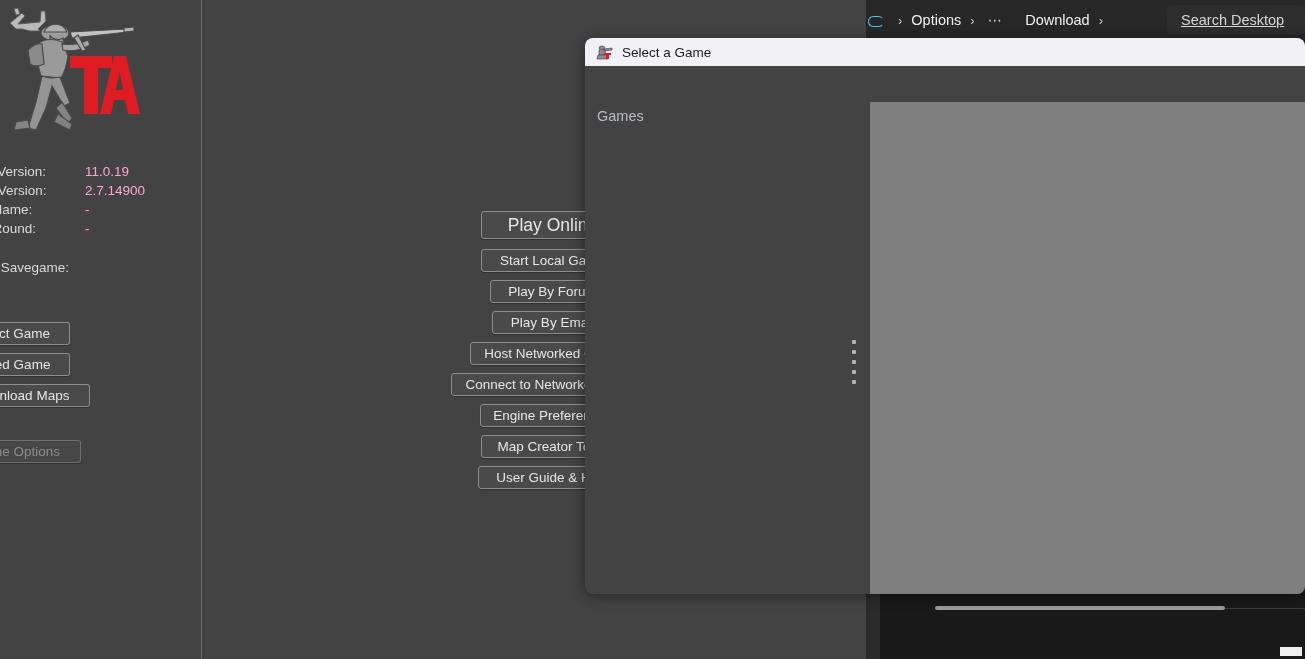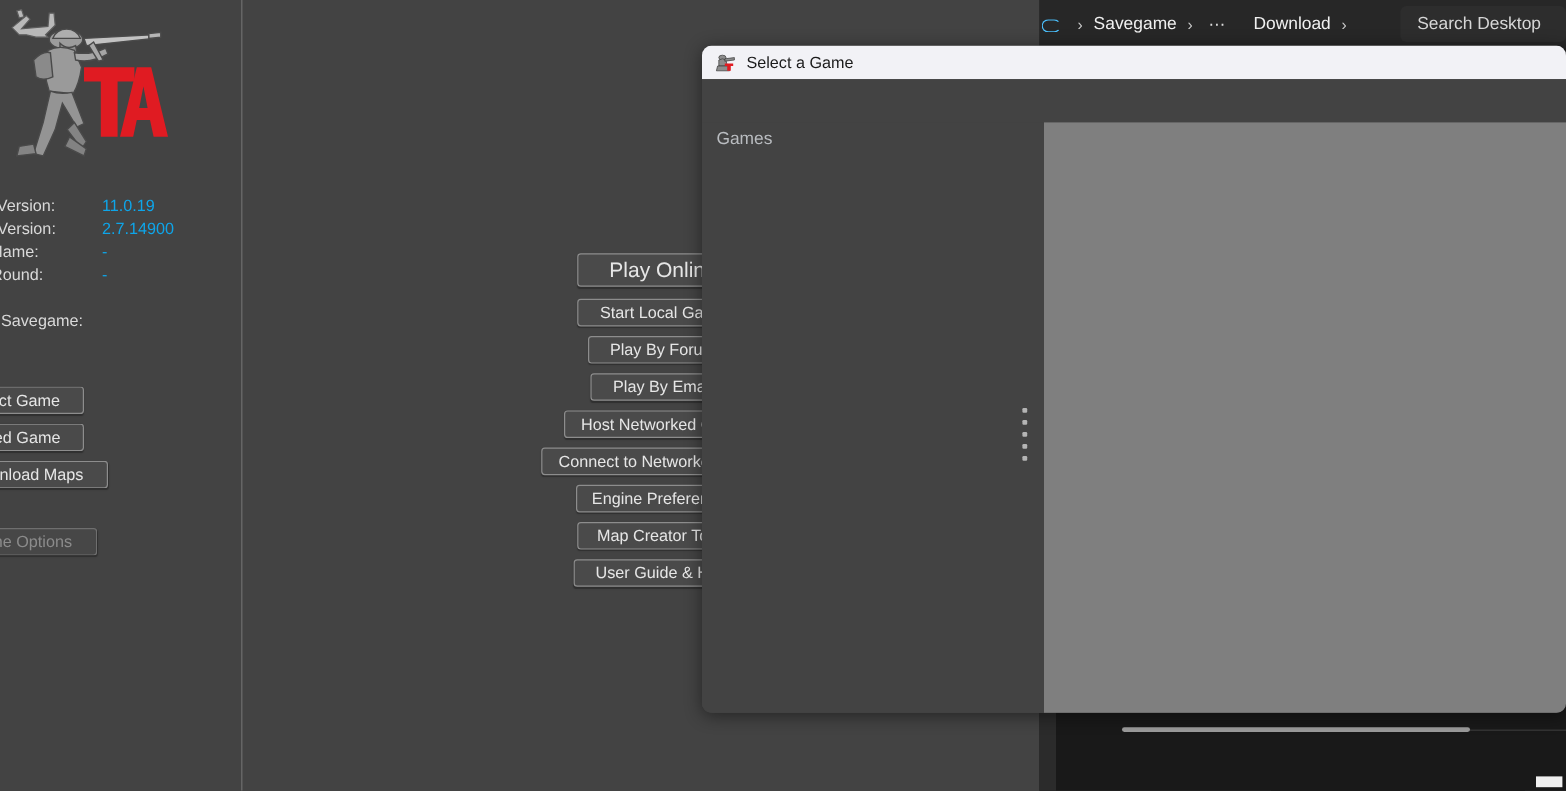--- a/index.html
+++ b/index.html
@@ -185,7 +185,7 @@
           <span class="c1"></span>
         </span>
         <span class="crumb-sep">›</span>
-        <span class="crumb-label">Savegame</span>
+        <span class="crumb-label">Options</span>
         <span class="crumb-sep">›</span>
         <span class="crumb-dots">⋯</span>
         <span class="crumb-sep"></span>

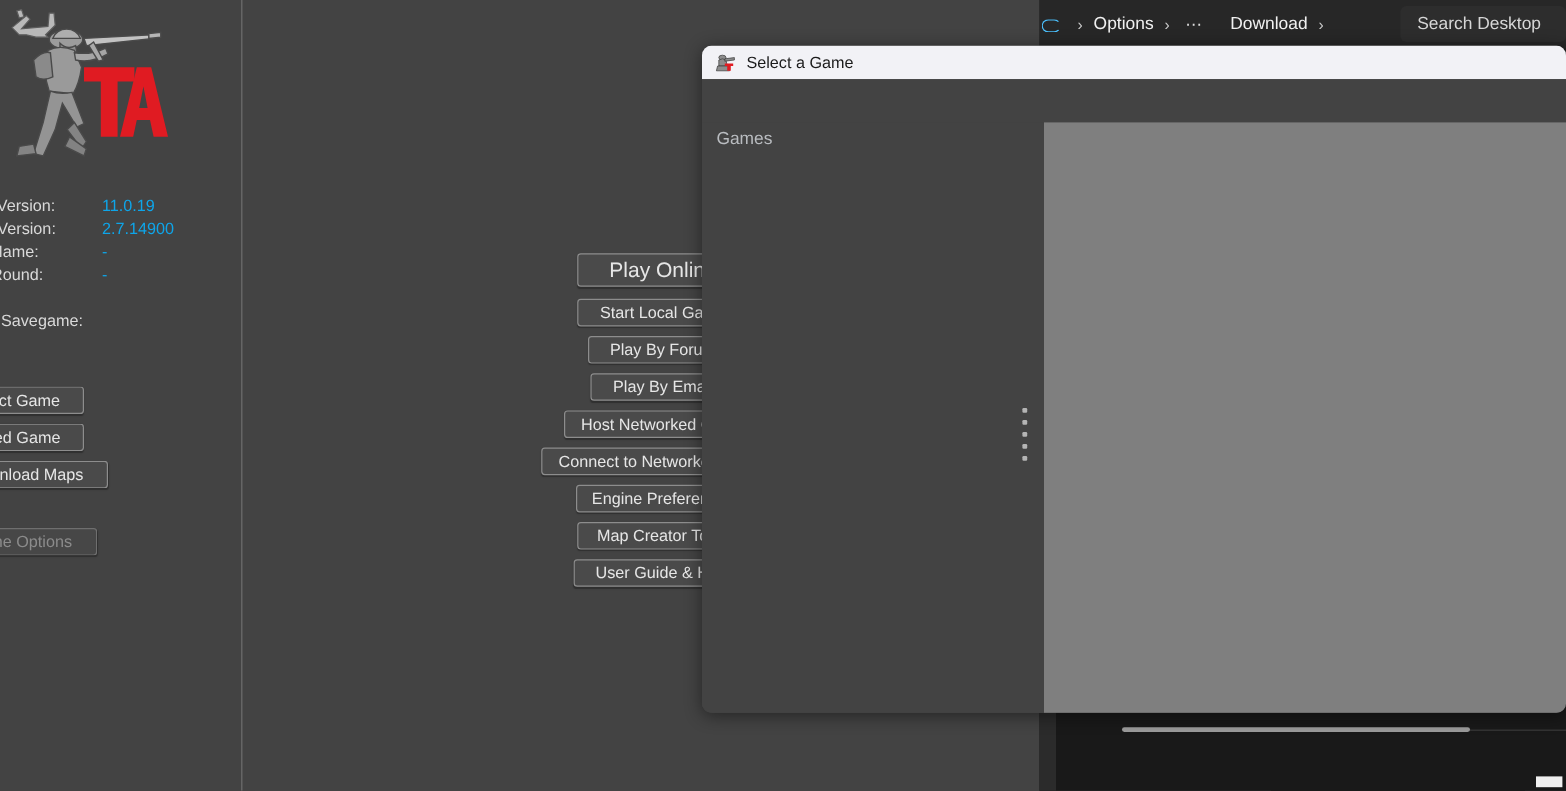--- a/index.html
+++ b/index.html
@@ -43,7 +43,7 @@
     display: flex; align-items: center;
   }
   .search-box span {
-    color: #d6d6d6; font-size: 14.5px; padding-left: 14px; white-space: nowrap;
+    color: #d6d6d6; font-size: 14.5px; padding-left: 14px; white-space: nowrap; text-decoration: underline;
   }
   .explorer-body {
     position: absolute; left: 0; top: 40px; width: 439px; height: 619px;

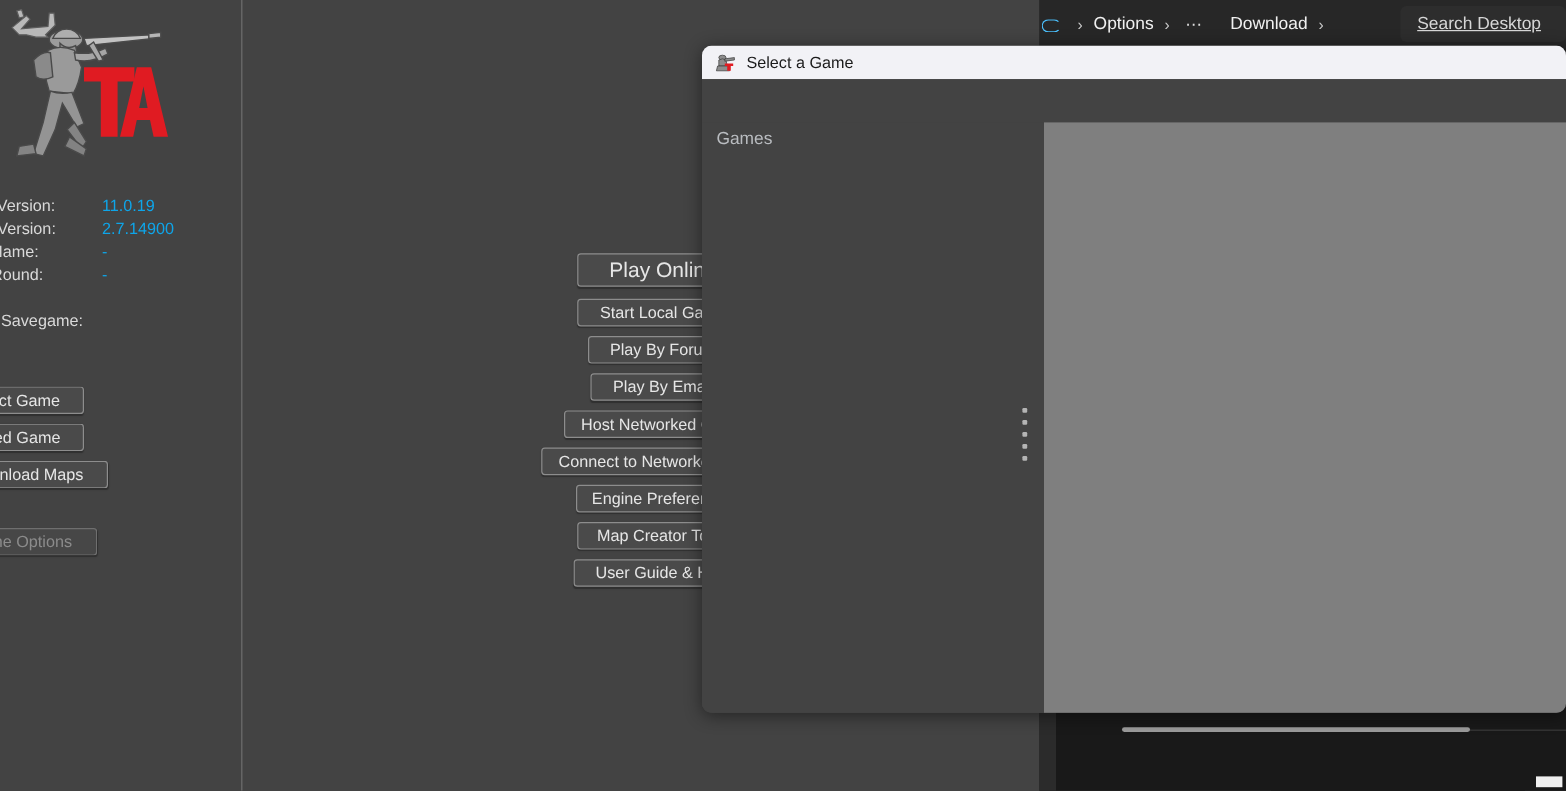--- a/index.html
+++ b/index.html
@@ -92,7 +92,7 @@
   }
   .info-row { display: flex; height: 19px; align-items: center; }
   .info-label { width: 133px; white-space: nowrap; color: #d9d9d9; }
-  .info-value { color: #0ea5e9; white-space: nowrap; }
+  .info-value { color: #f9a8d4; white-space: nowrap; }
   .savegame-label {
     position: absolute; left: -48px; top: 260px; font-size: 13.5px; color: #d9d9d9;
     white-space: nowrap;

